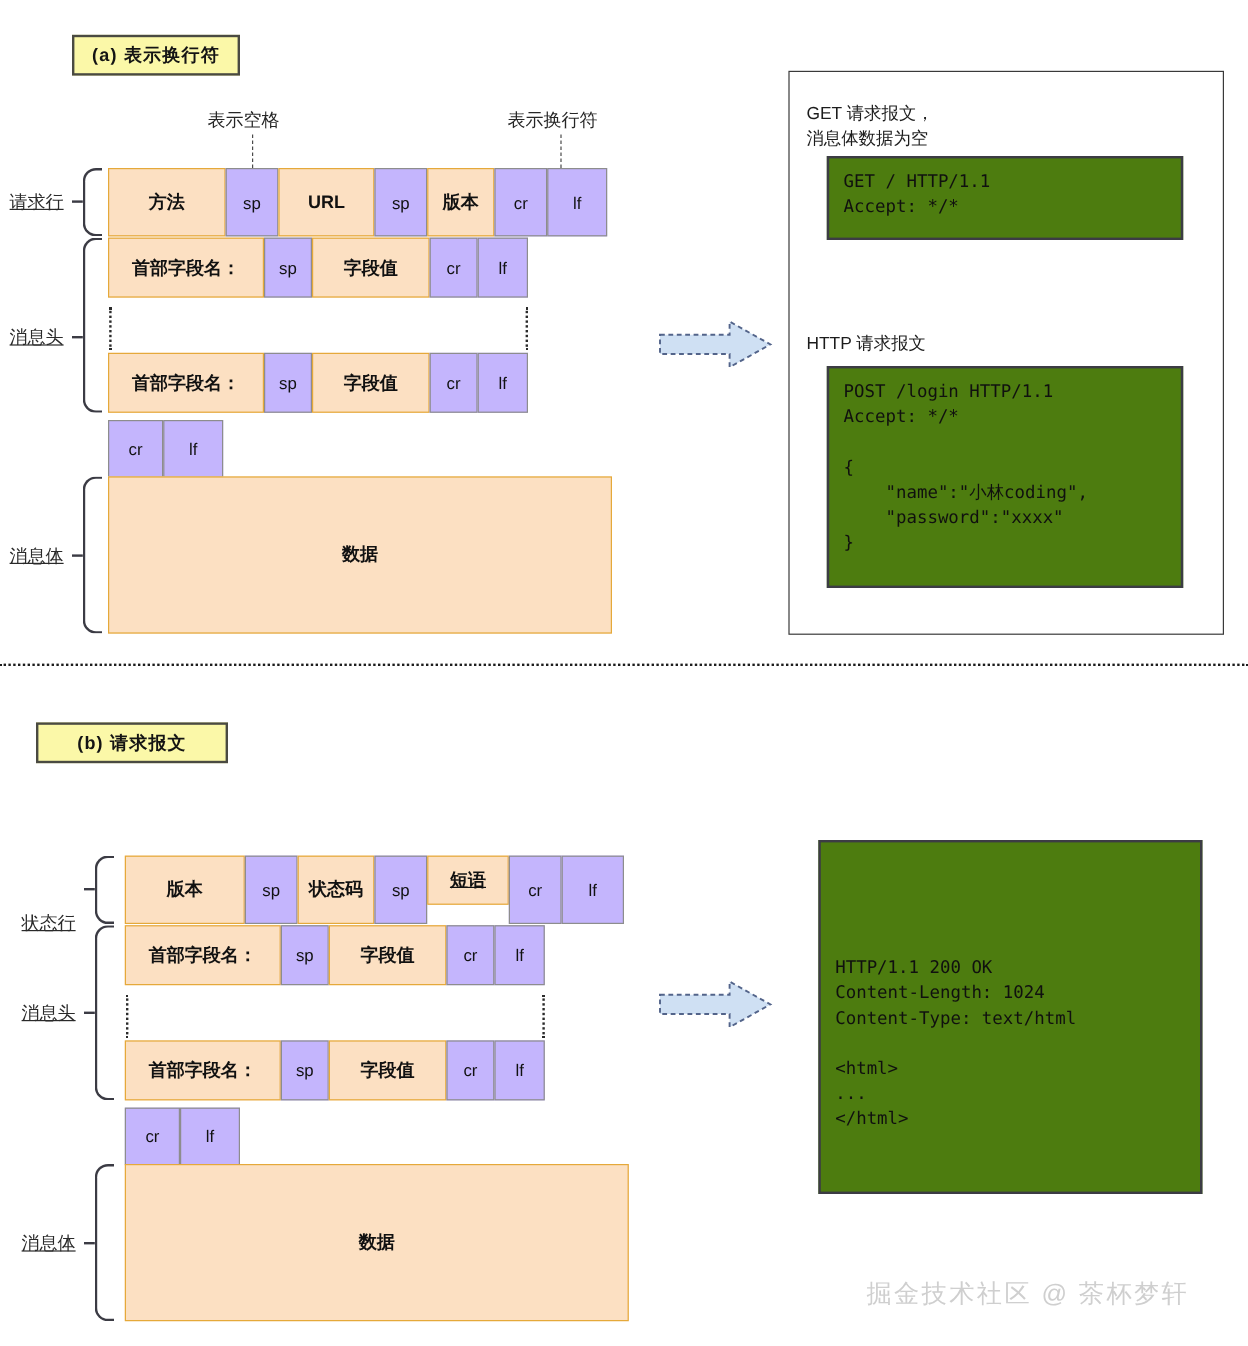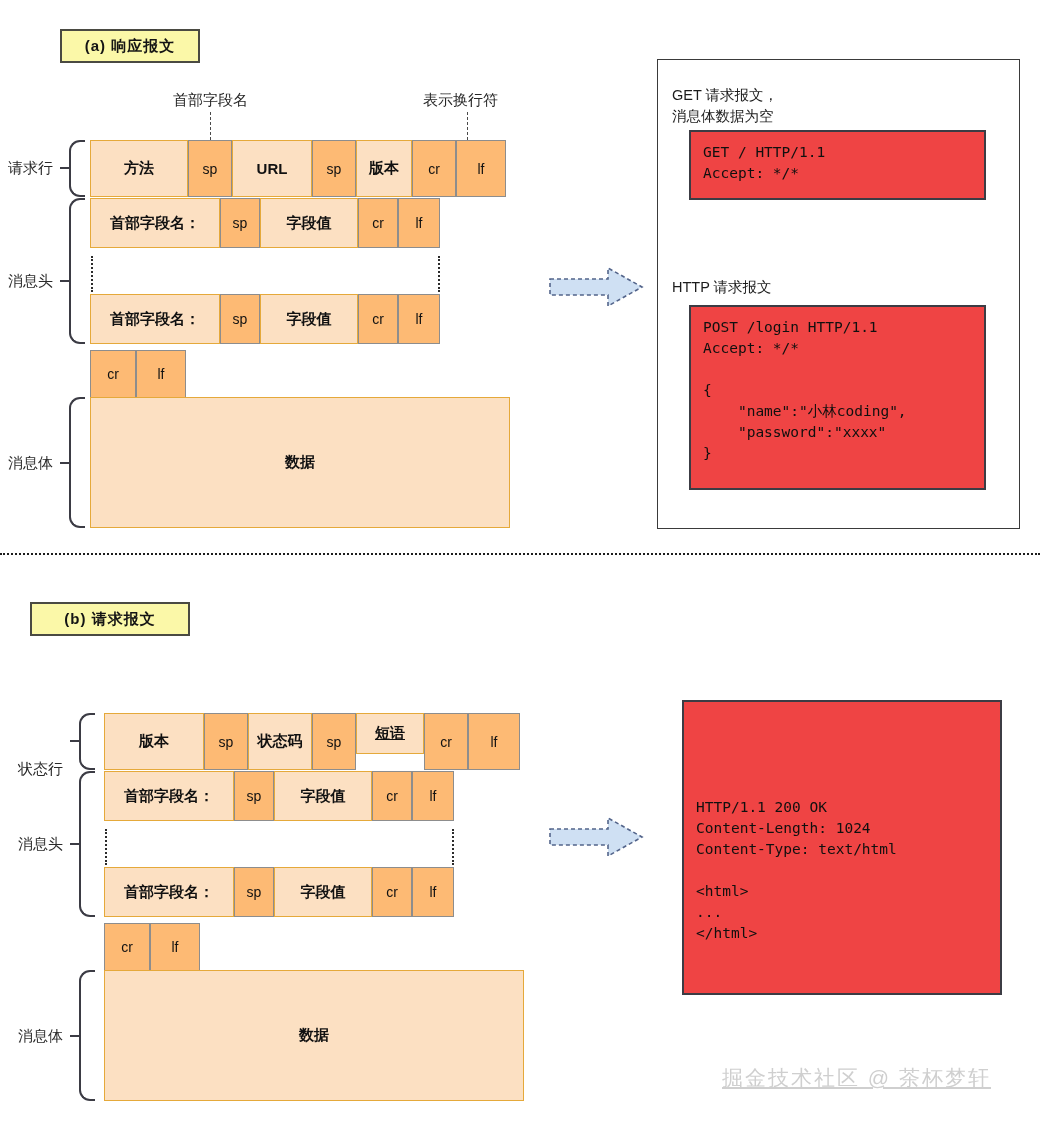--- a/index.html
+++ b/index.html
@@ -119,7 +119,7 @@
 </head>
 <body>
 
-<div class="chip abs" style="left:60px;top:29px;width:140px;height:34px;">(a) 响应报文</div>
+<div class="chip abs" style="left:60px;top:29px;width:140px;height:34px;">(a) 表示换行符</div>
 
 <div class="calloutlabel" style="left:173px;top:91px;">首部字段名</div>
 <div class="calloutline" style="left:210px;top:112px;height:28px;"></div>

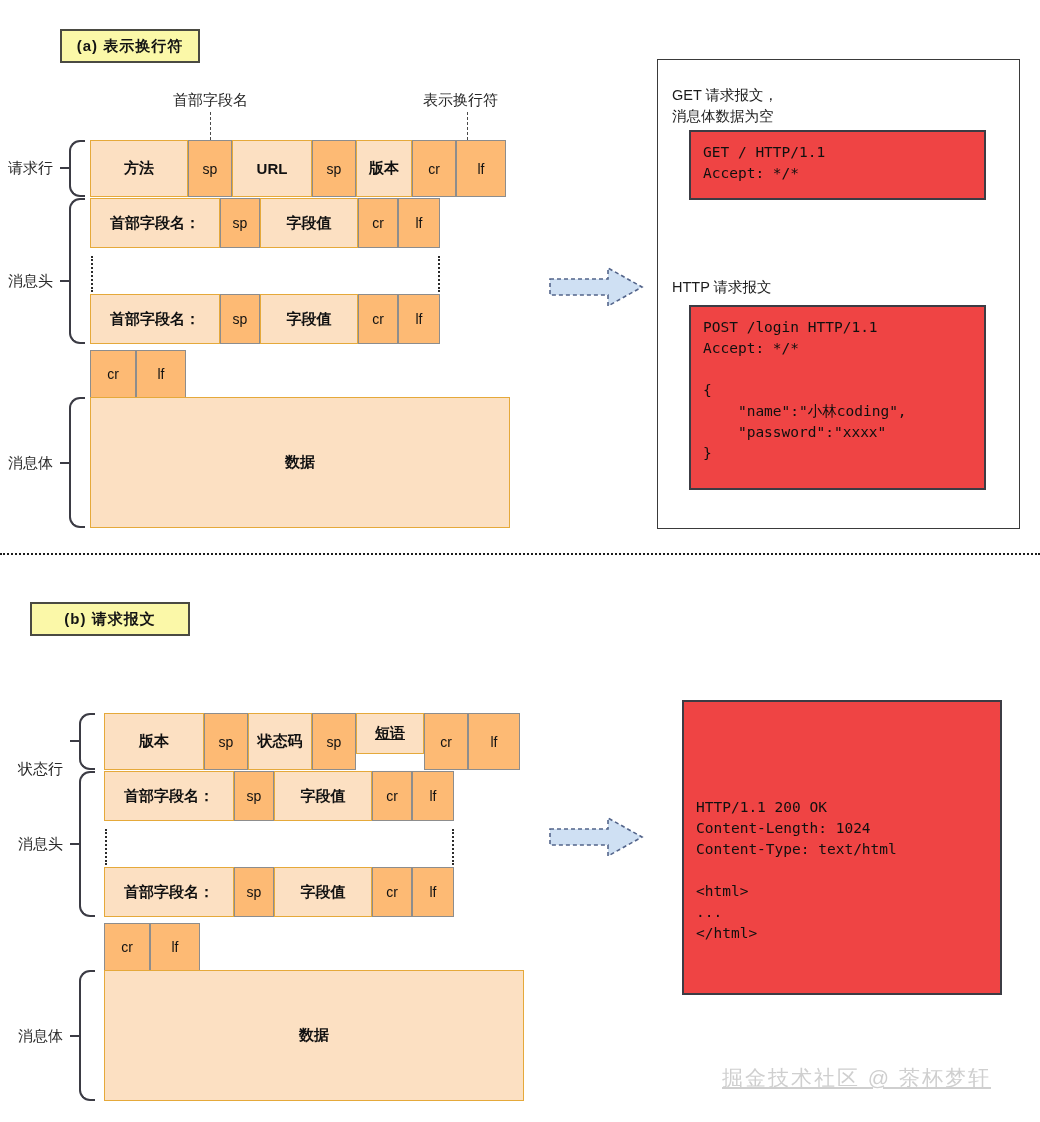--- a/index.html
+++ b/index.html
@@ -121,7 +121,7 @@
 
 <div class="chip abs" style="left:60px;top:29px;width:140px;height:34px;">(a) 表示换行符</div>
 
-<div class="calloutlabel" style="left:173px;top:91px;">首部字段名</div>
+<div class="calloutlabel" style="left:173px;top:91px;">表示空格</div>
 <div class="calloutline" style="left:210px;top:112px;height:28px;"></div>
 
 <div class="calloutlabel" style="left:423px;top:91px;">表示换行符</div>

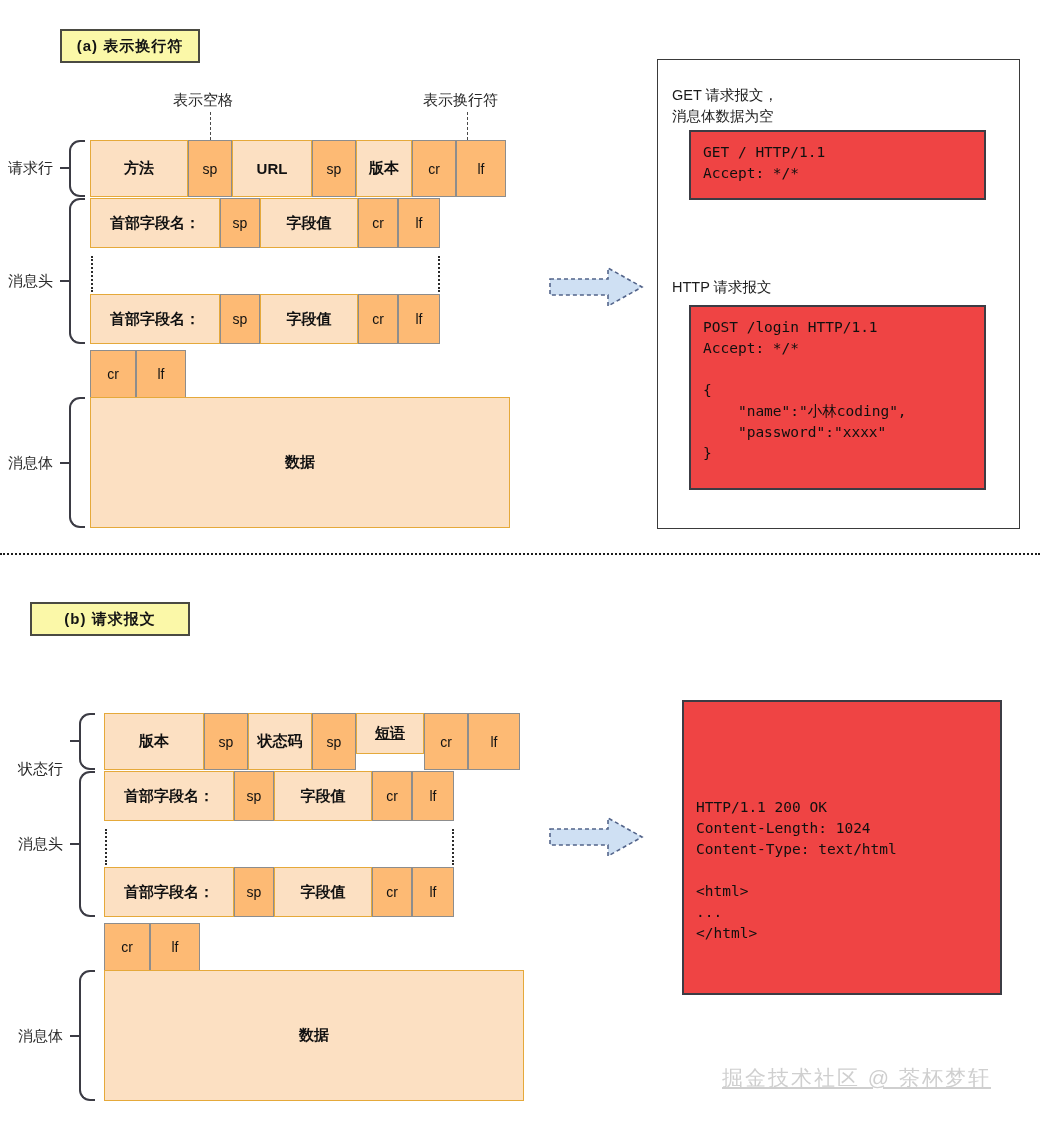--- a/index.html
+++ b/index.html
@@ -86,7 +86,7 @@
   }
   .bluebox{
     position:absolute;
-    background:#ef4444;
+    background:#4d7c0f;
     border:2px solid #3c3c44;
     box-sizing:border-box;
     padding:10px 12px;

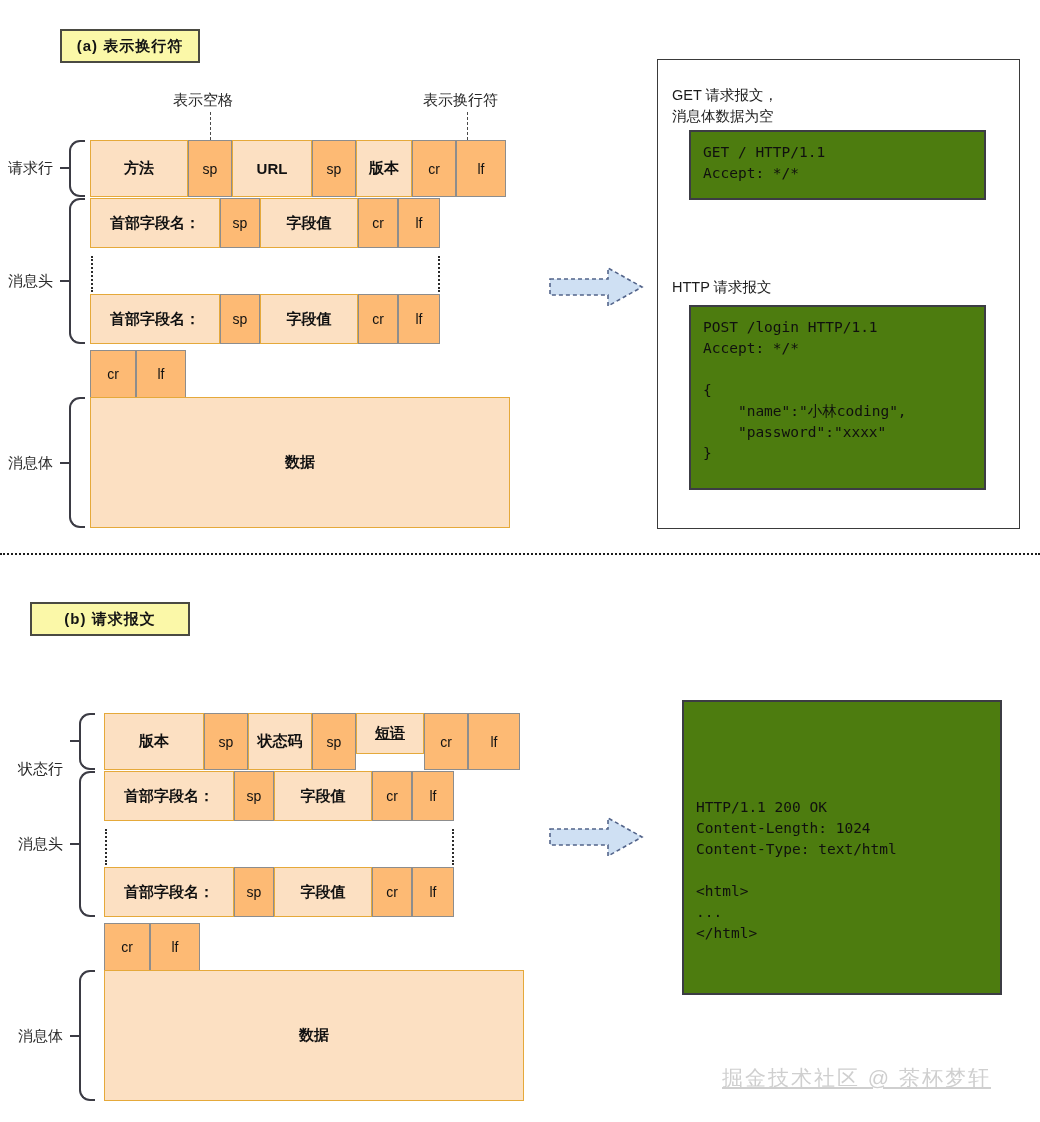--- a/index.html
+++ b/index.html
@@ -41,6 +41,7 @@
     position:absolute;
     font-size:15px;color:#2a2a2a;
     white-space:nowrap;
+    text-decoration:underline;
   }
   .brace{
     position:absolute;

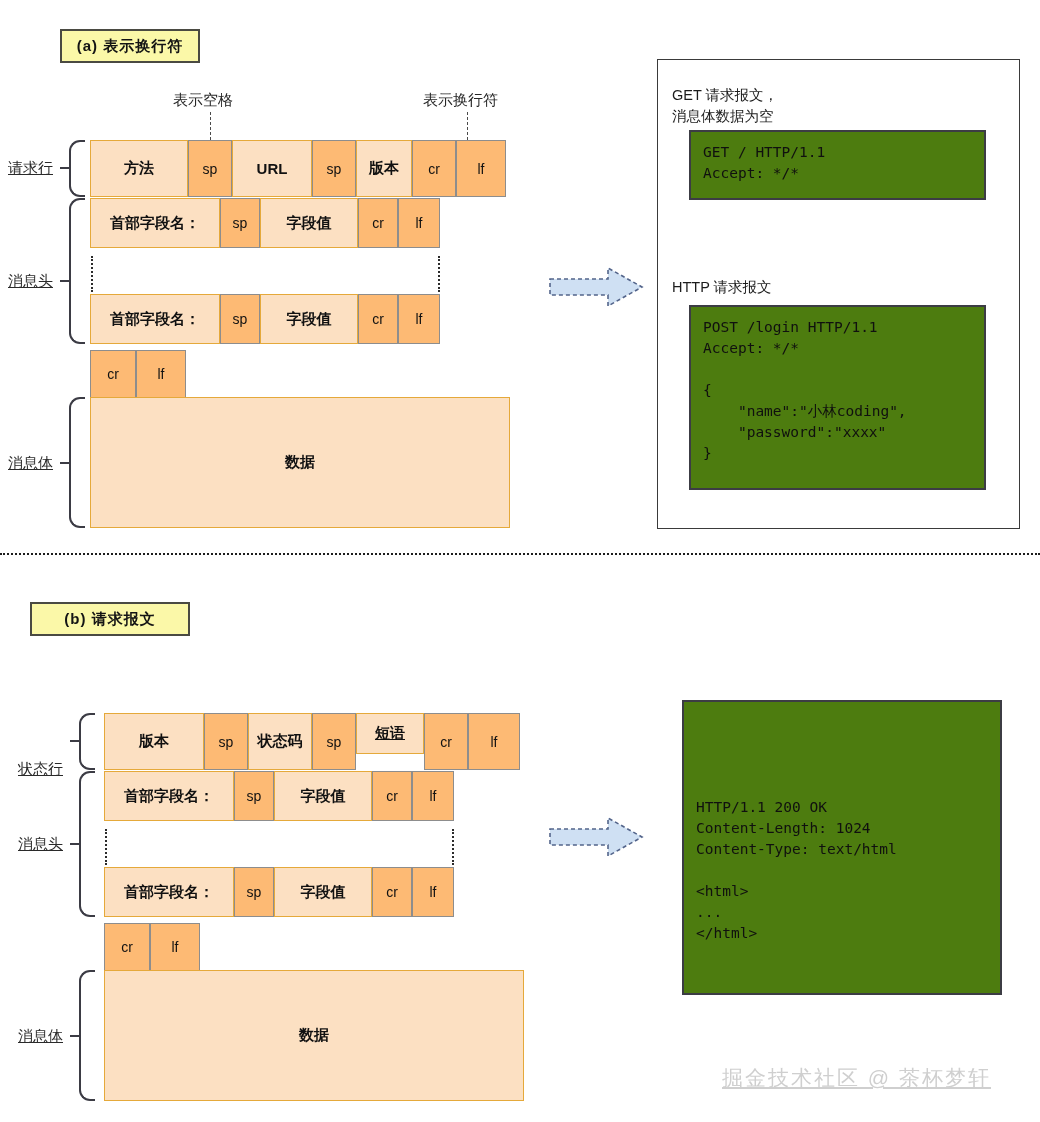--- a/index.html
+++ b/index.html
@@ -34,7 +34,7 @@
     position:absolute;
   }
   .cell.big{ background:#fce0c2; border:1.6px solid #e5a93a; font-weight:bold; }
-  .cell.sml{ background:#fdba74; border:1.6px solid #8d8d8d; font-weight:normal; font-size:14px;}
+  .cell.sml{ background:#c4b5fd; border:1.6px solid #8d8d8d; font-weight:normal; font-size:14px;}
 
   
   .sidelabel{

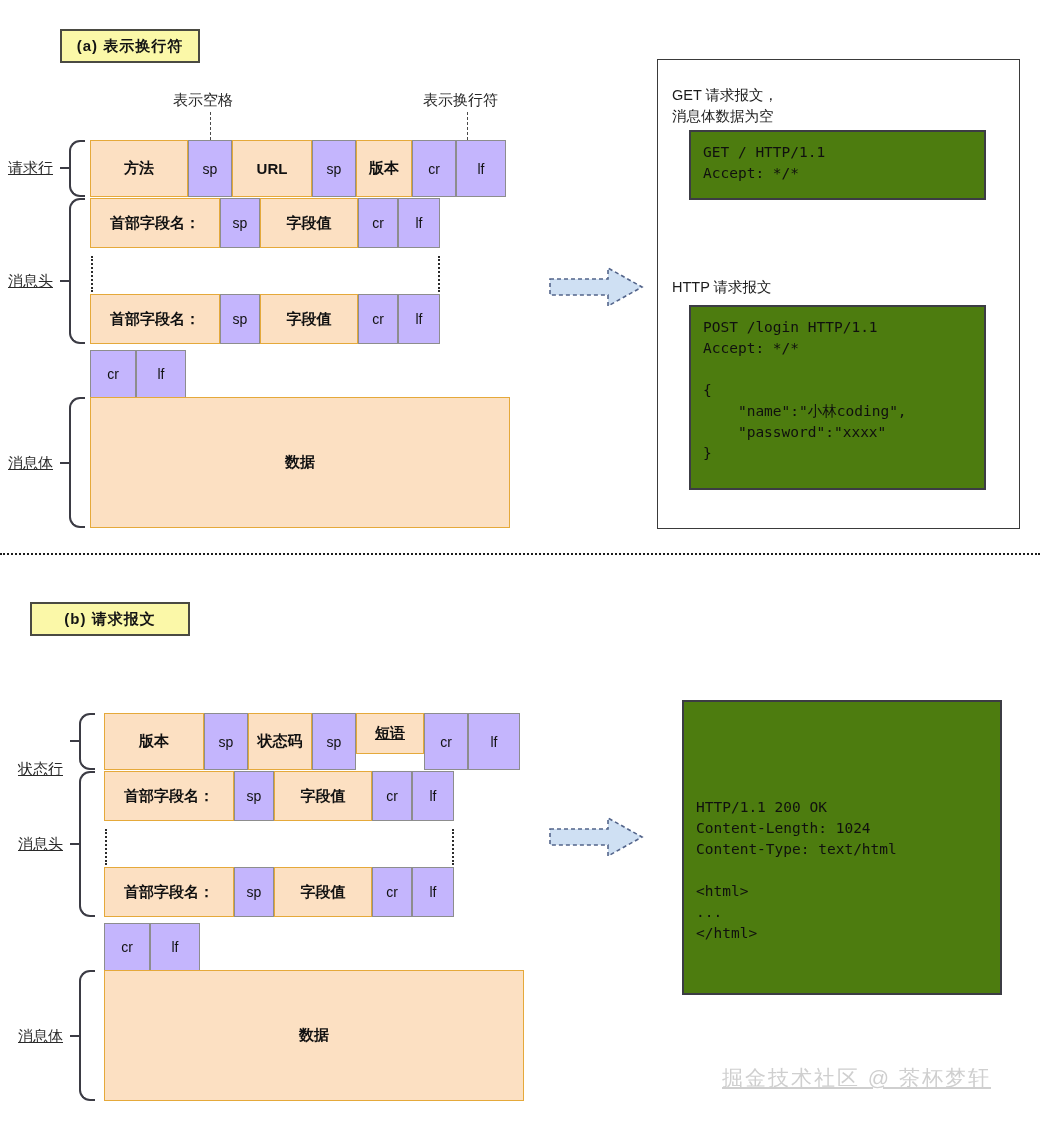--- a/index.html
+++ b/index.html
@@ -248,6 +248,6 @@
 ...
 &lt;/html&gt;</div>
 
-<div class="watermark" style="left:722px;top:1064px;text-decoration:underline;">掘金技术社区 @ 茶杯梦轩</div>
+<div class="watermark" style="left:722px;top:1064px;">掘金技术社区 @ 茶杯梦轩</div>
 
 </body></html>

